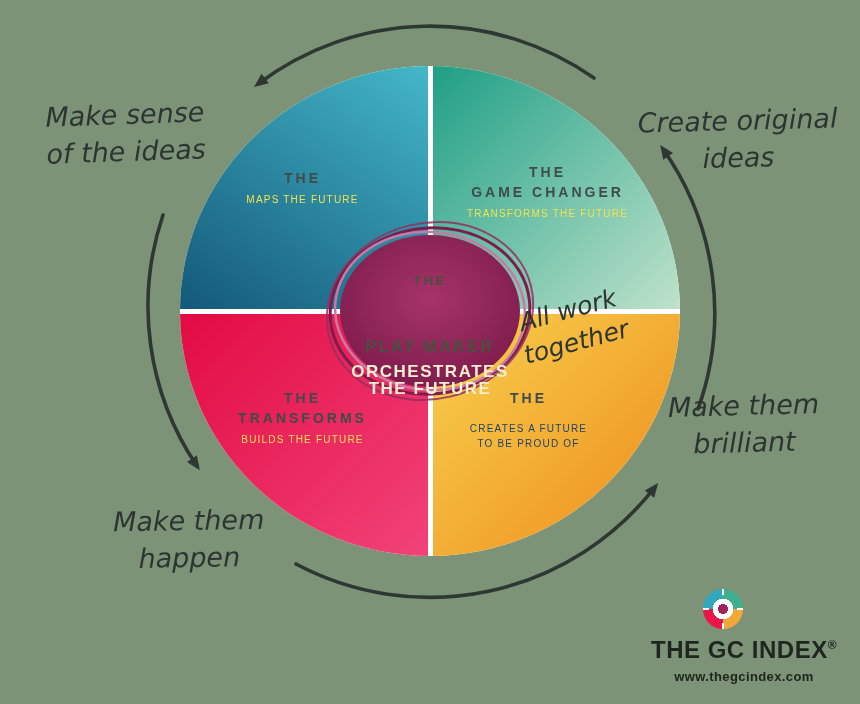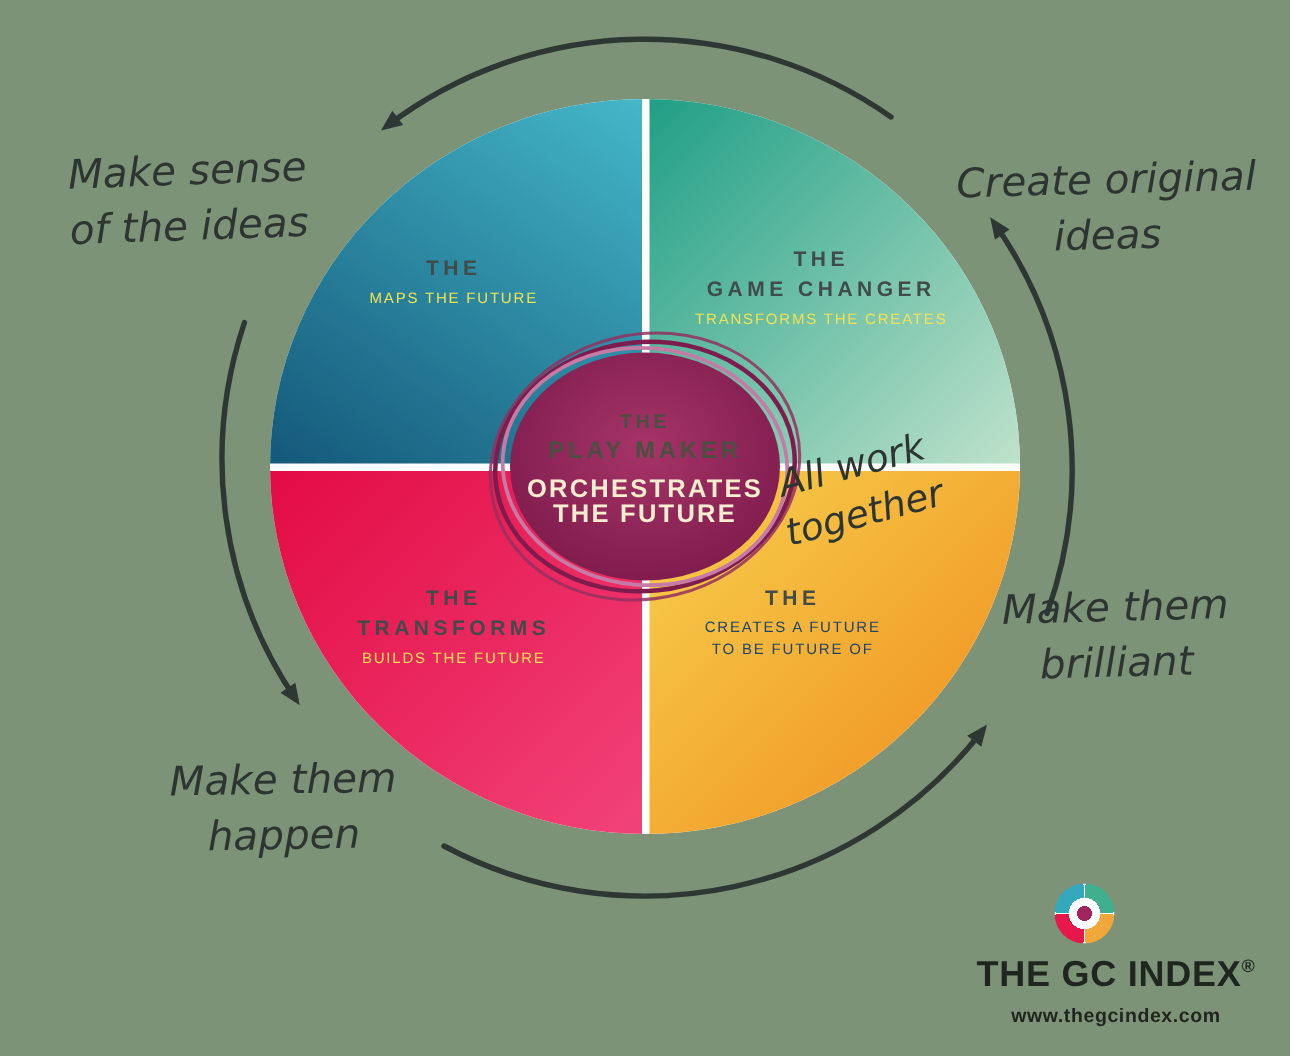--- a/index.html
+++ b/index.html
@@ -126,7 +126,7 @@
   <div class="qlabel" id="label-gamechanger">
     <div class="q-the">THE</div>
     <div class="q-name">GAME CHANGER</div>
-    <div class="q-tag">TRANSFORMS THE CREATES</div>
+    <div class="q-tag">TRANSFORMS THE FUTURE</div>
   </div>
 
   <div class="qlabel" id="label-implementer">

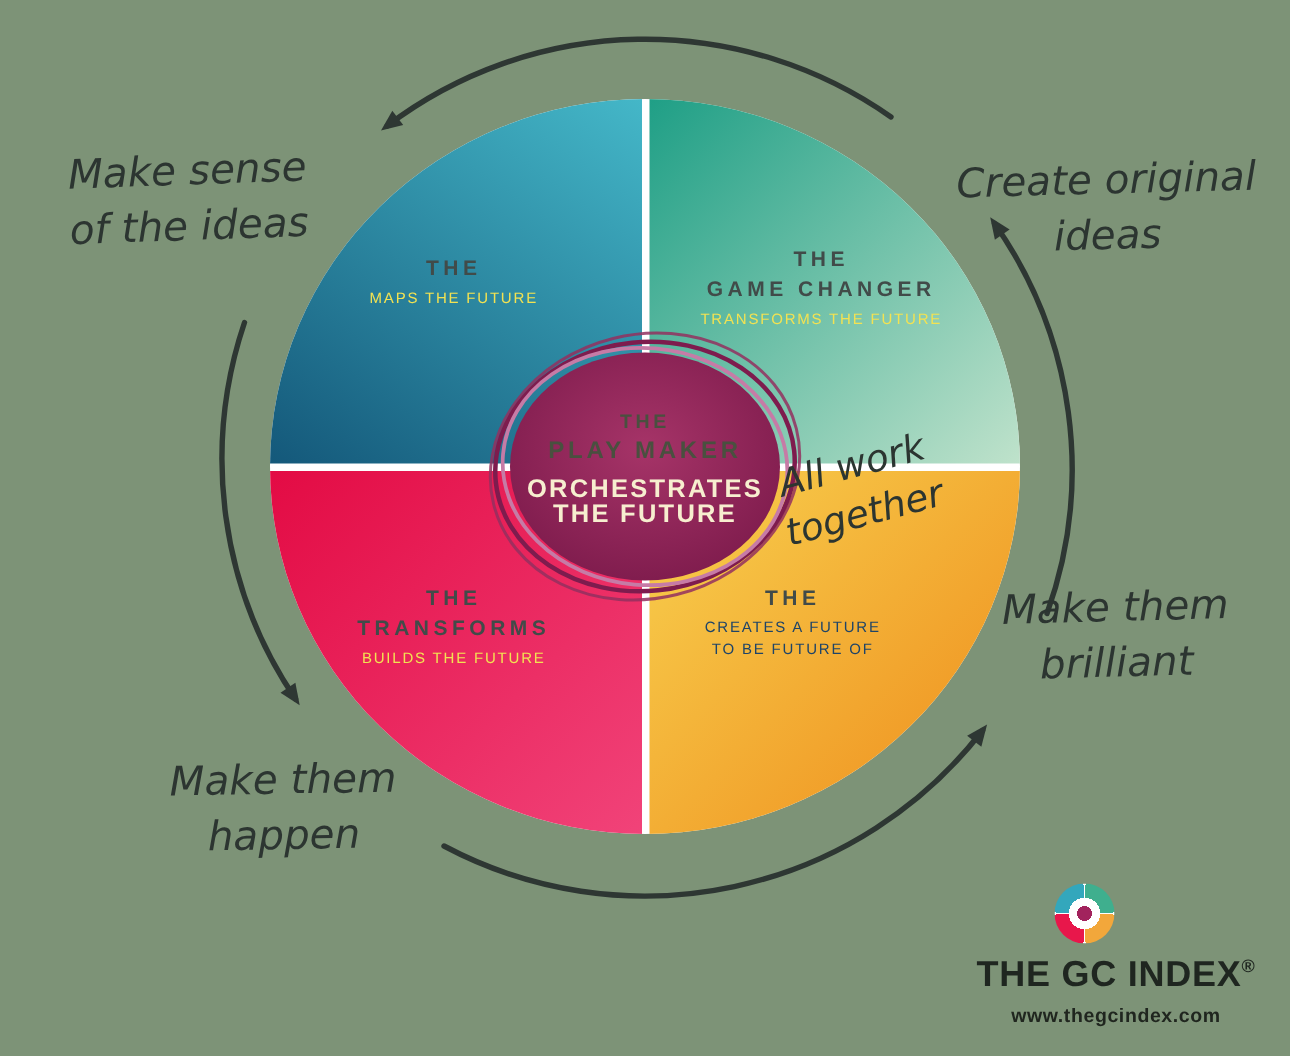--- a/index.html
+++ b/index.html
@@ -43,7 +43,7 @@
   
   #label-center { position:absolute; left:342px; top:272px; width:176px; text-align:center; z-index:5; }
   #label-center .c-the  { font-weight:bold; font-size:13px; letter-spacing:2.5px; color:#49503f; line-height:18px; }
-  #label-center .c-name { font-weight:bold; font-size:16px; letter-spacing:2.5px; color:#49503f; line-height:22px; }
+  #label-center .c-name { font-weight:bold; font-size:16px; letter-spacing:2.5px; color:#49503f; line-height:22px;margin-top:46px; }
   #label-center .c-tag  { font-weight:bold; font-size:17px; letter-spacing:1.5px; color:#f7eecf; line-height:17px; }
   #label-center .c-tag.first { margin-top:5px; }
 

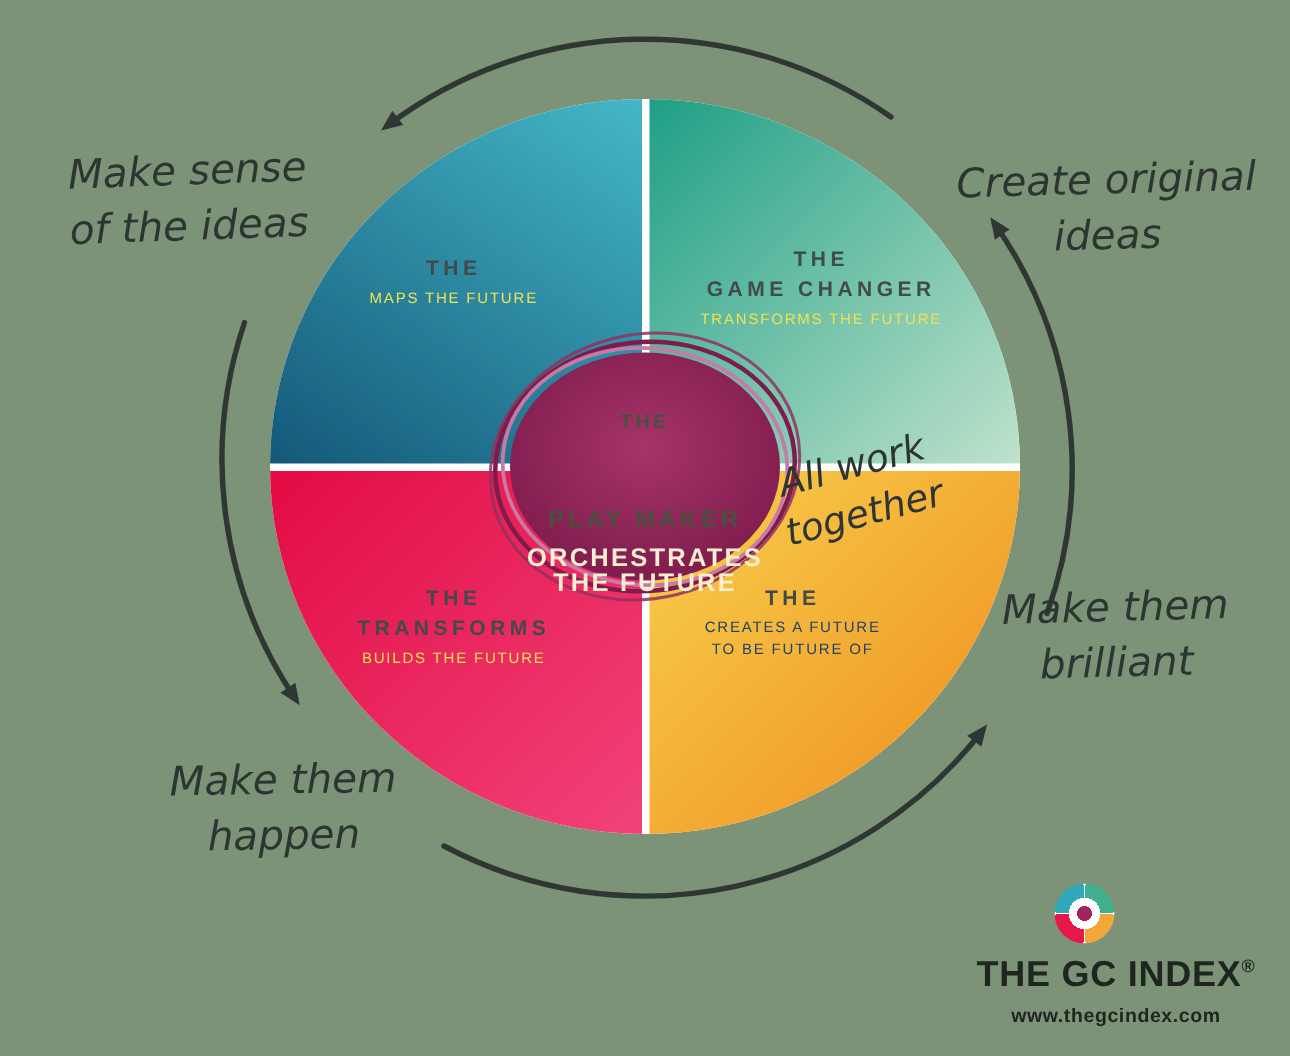--- a/index.html
+++ b/index.html
@@ -33,7 +33,7 @@
     font-weight:normal; letter-spacing:1.2px; color:#f2e252;
     font-size:10px; line-height:15px; margin-top:4px;
   }
-  #label-polisher .q-tag { color:#1e4468; margin-top:3px; }
+  #label-polisher .q-tag { color:#1e4468; margin-top:13px; }
   #label-polisher .q-tag + .q-tag { margin-top:0; }
   #label-strategist  { left:205px; top:168px; width:195px; }
   #label-gamechanger { left:445px; top:162px; width:205px; }

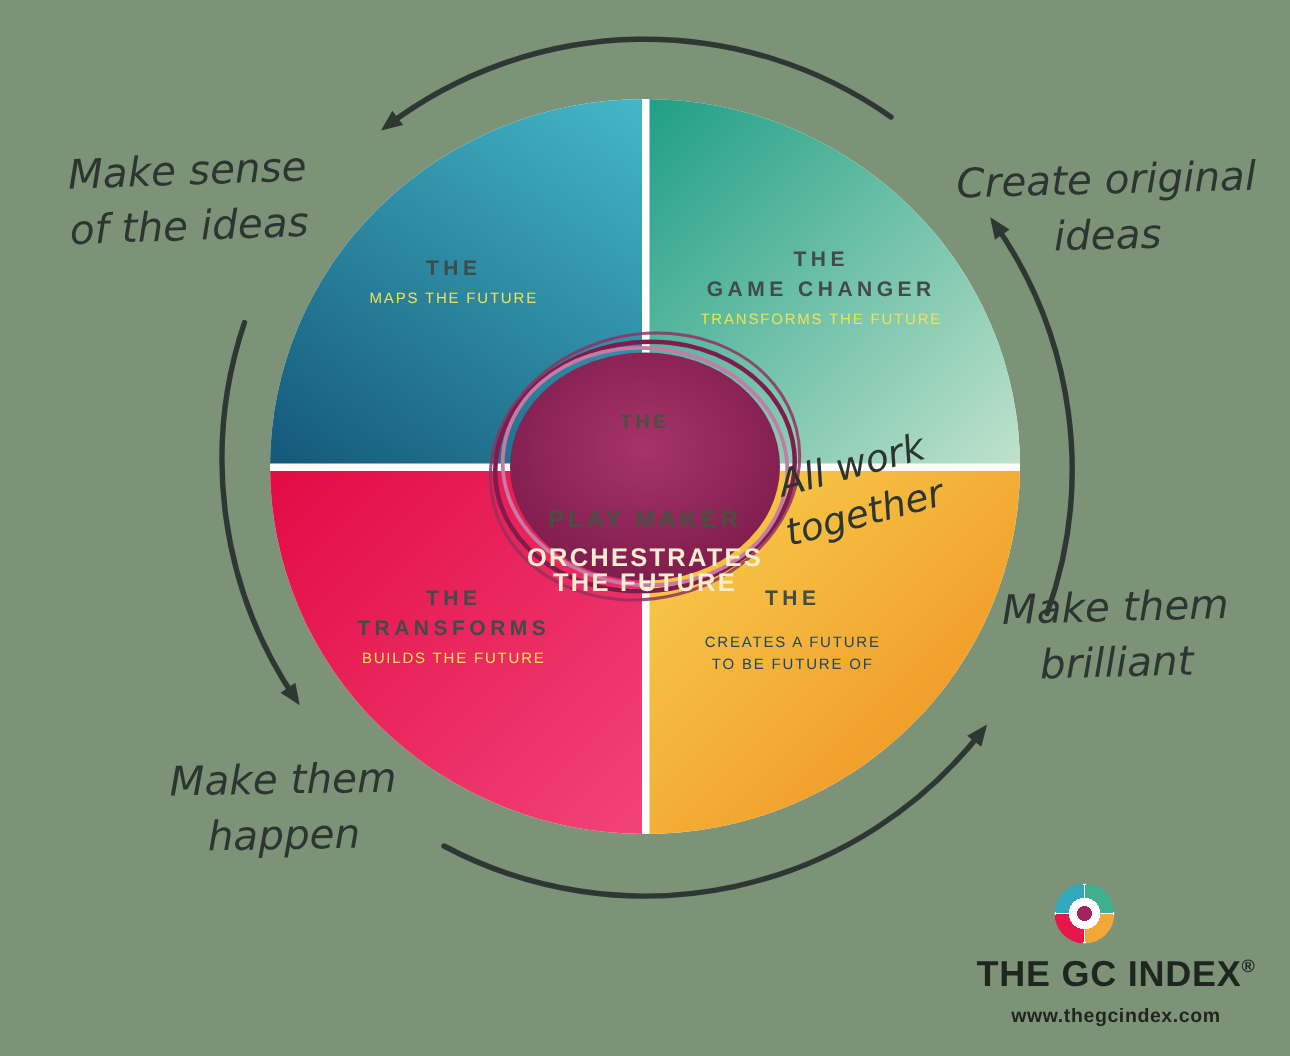--- a/index.html
+++ b/index.html
@@ -138,7 +138,7 @@
   <div class="qlabel" id="label-polisher">
     <div class="q-the">THE</div>
     <div class="q-tag">CREATES A FUTURE</div>
-    <div class="q-tag">TO BE FUTURE OF</div>
+    <div class="q-tag">TO BE PROUD OF</div>
   </div>
 
   <div id="label-center">

